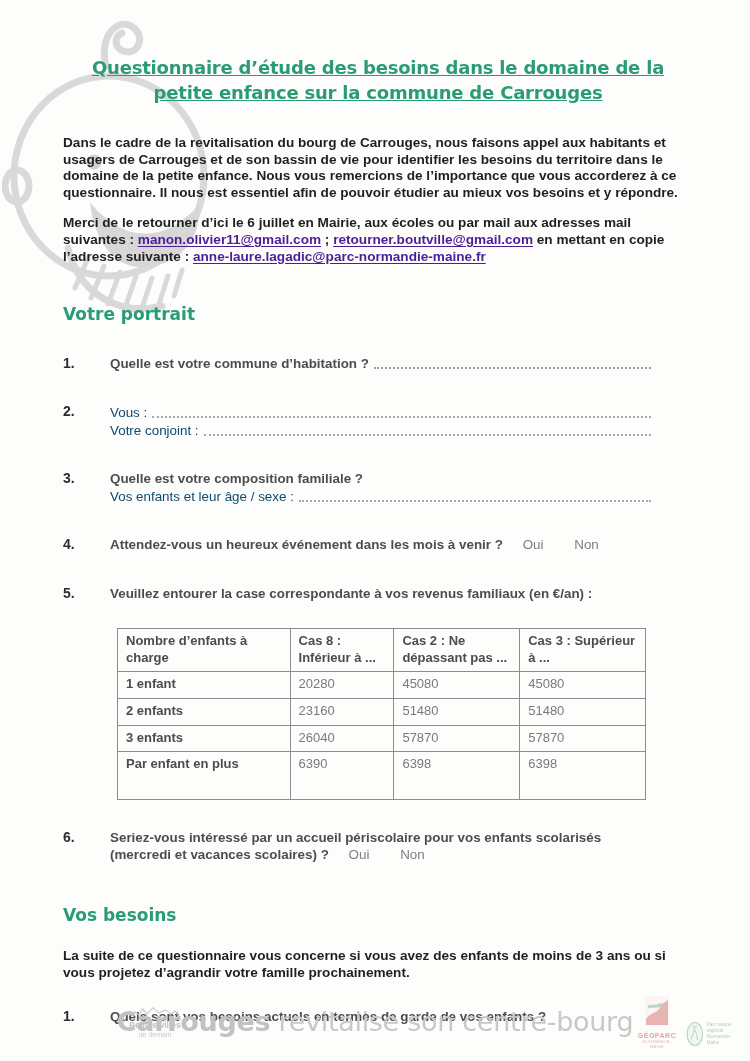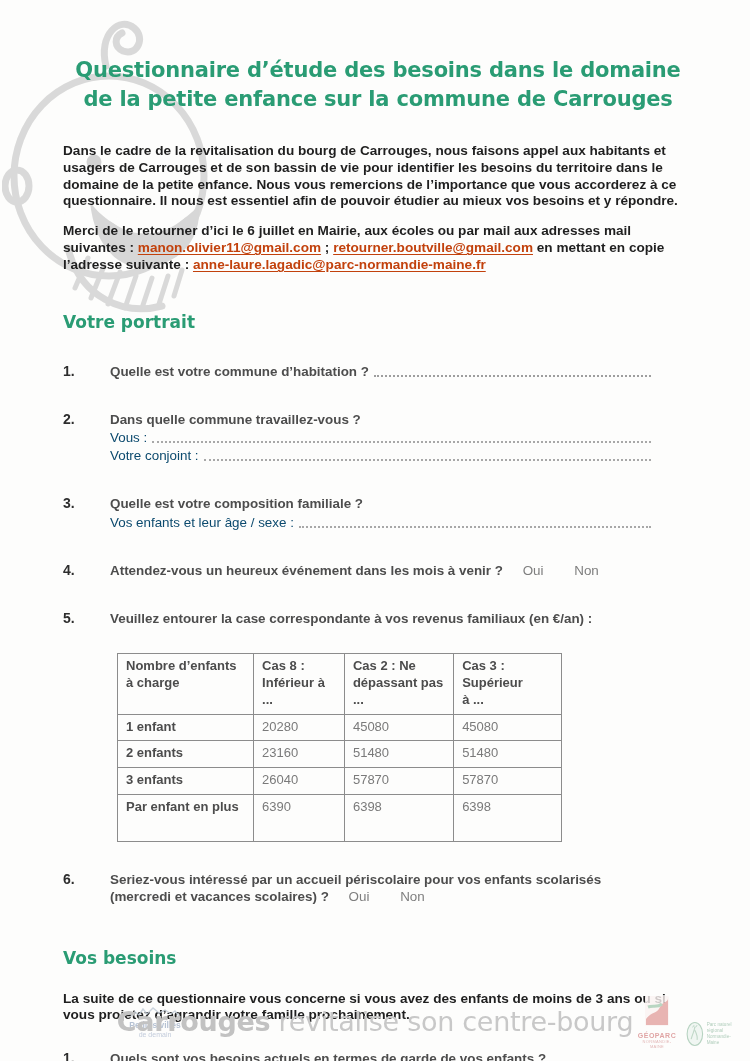--- a/index.html
+++ b/index.html
@@ -16,8 +16,8 @@
   .title {
     margin:56px 6px 0;
     font-family:"DejaVu Sans", sans-serif;
-    font-weight:bold; font-size:21px; line-height:1.38;
-    color:#2a9c74; text-align:center; letter-spacing:-0.2px;
+    font-weight:bold; font-size:18px; line-height:1.38;
+    color:#2a9c74; text-align:center; letter-spacing:-0.2px;text-decoration:underline;
   }
   .lead {
     margin-top:29px; font-weight:bold; font-size:13.6px;

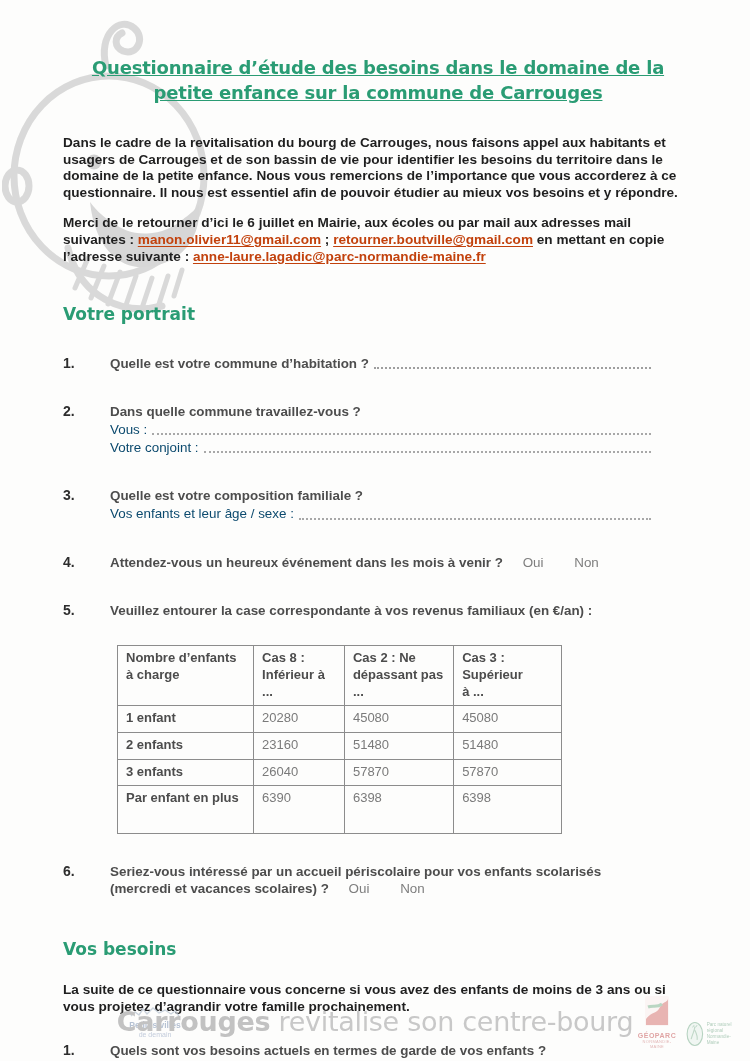--- a/index.html
+++ b/index.html
@@ -25,7 +25,7 @@
   }
   .lead2 { margin-top:13px; }
   .email {
-    text-decoration:underline; color:#c2410c; cursor:pointer;
+    text-decoration:underline; color:#4c1d95; cursor:pointer;
     text-underline-offset:2px;
   }
   .section {

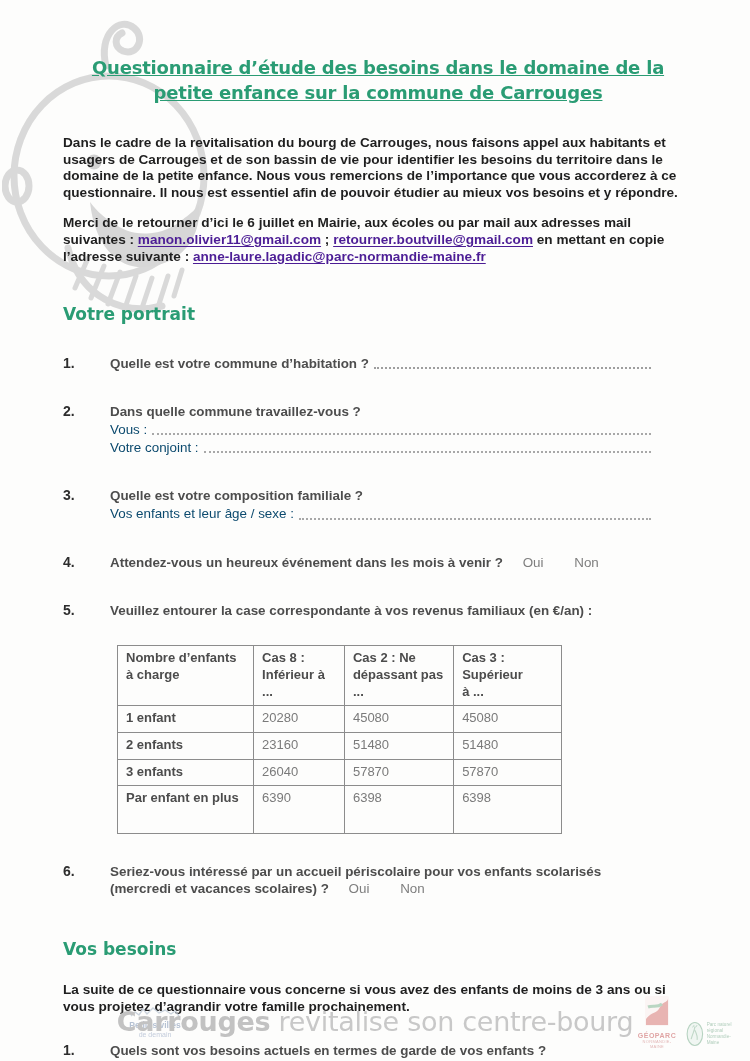--- a/index.html
+++ b/index.html
@@ -130,7 +130,6 @@
     <div class="q">
       <div class="qnum">2.</div>
       <div class="qbody">
-        <div>Dans quelle commune travaillez-vous ?</div>
         <div class="sub">
           <span>Vous :</span>
           <span class="dots"></span>

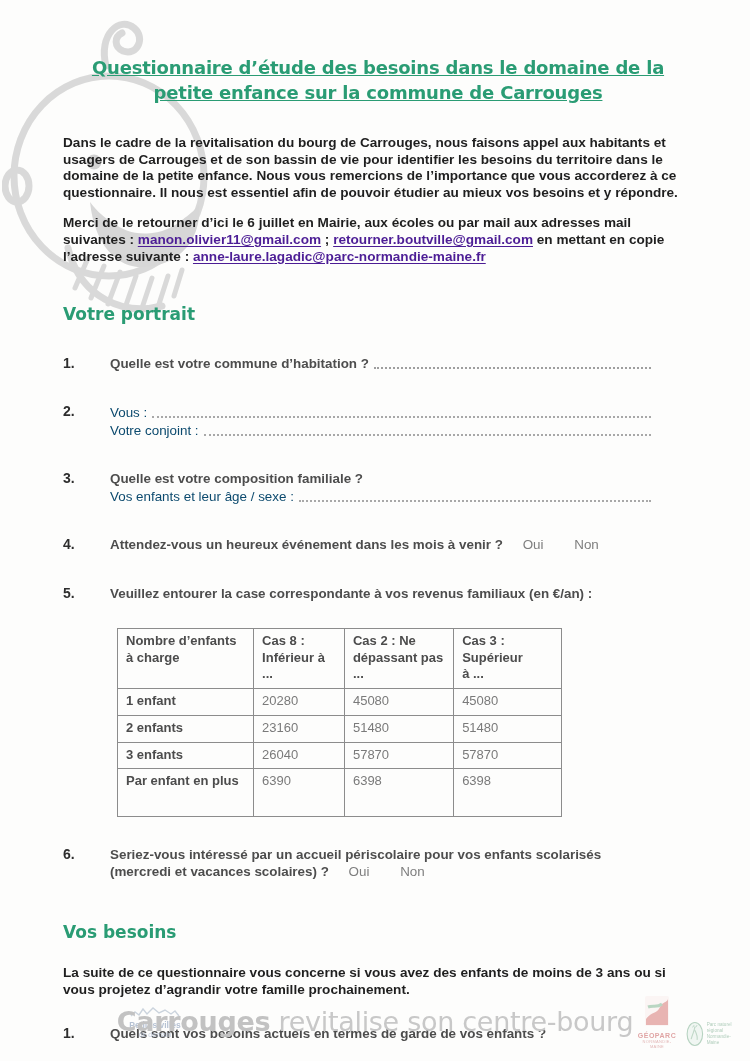--- a/index.html
+++ b/index.html
@@ -48,7 +48,7 @@
   .opt-first { margin-left:16px; }
   .opt-next { margin-left:27px; }
   
-  .income { border-collapse:collapse; margin:26px 0 0 7px; width:445px; }
+  .income { border-collapse:collapse; margin:26px 0 0 7px; width:529px; }
   .income th, .income td {
     border:1px solid #8c8c8c; padding:4px 8px 5px;
     font-size:13px; text-align:left; vertical-align:top;

